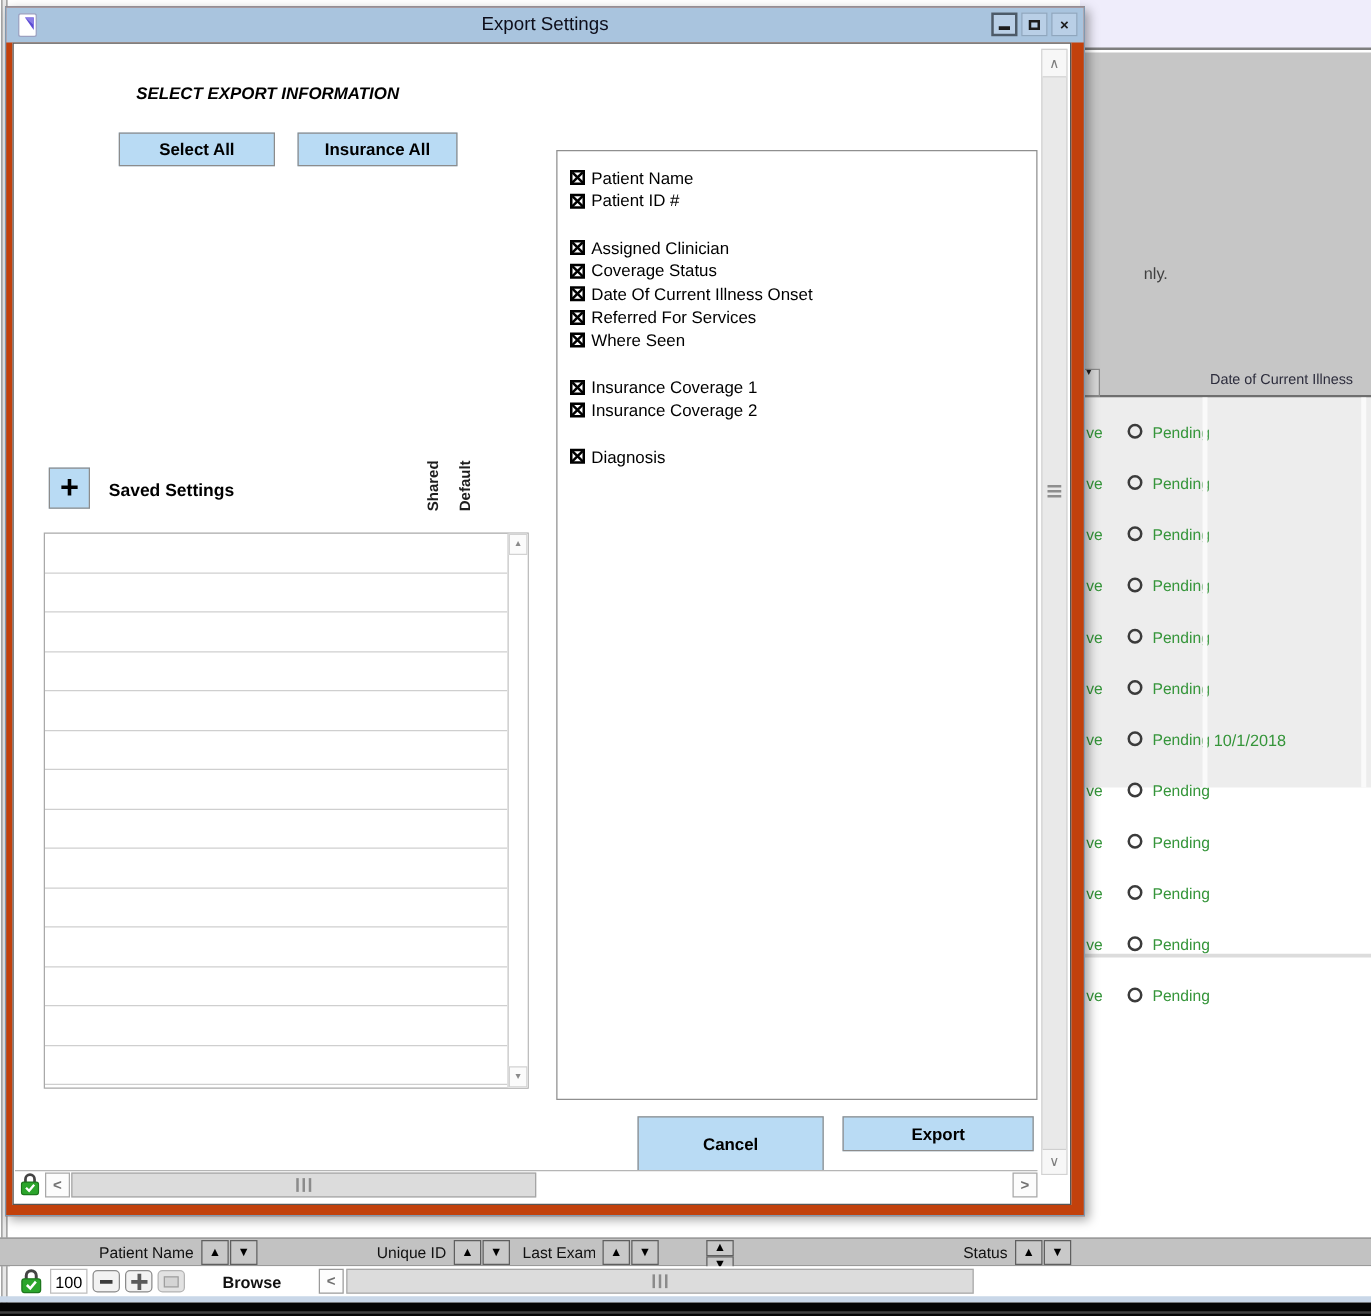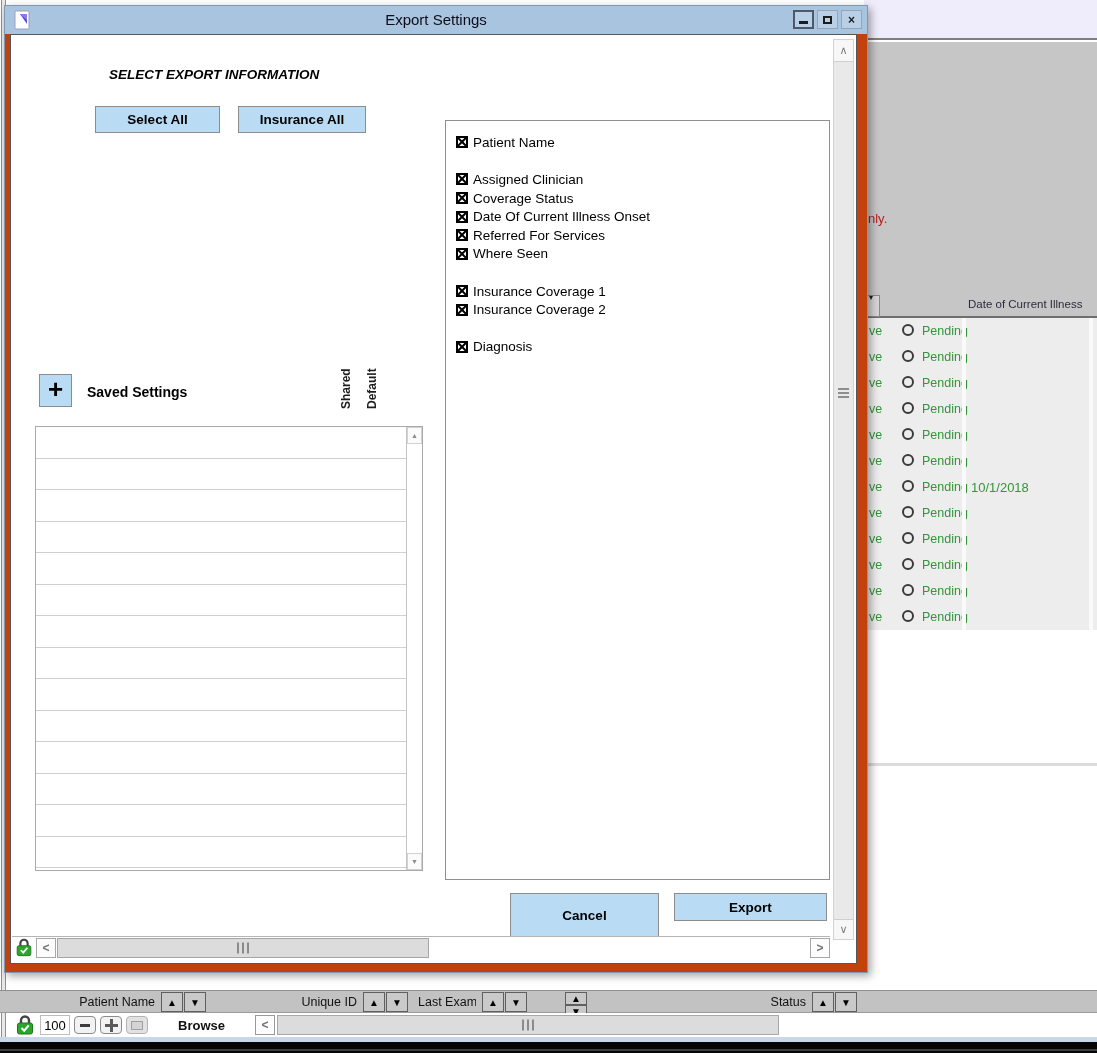--- a/index.html
+++ b/index.html
@@ -292,6 +292,10 @@
               <span class="cb"></span>
               <span class="field-label">Patient Name</span>
             </div>
+            <div class="field-row">
+              <span class="cb"></span>
+              <span class="field-label">Patient ID #</span>
+            </div>
             <div class="field-gap"></div>
             <div class="field-row">
               <span class="cb"></span>

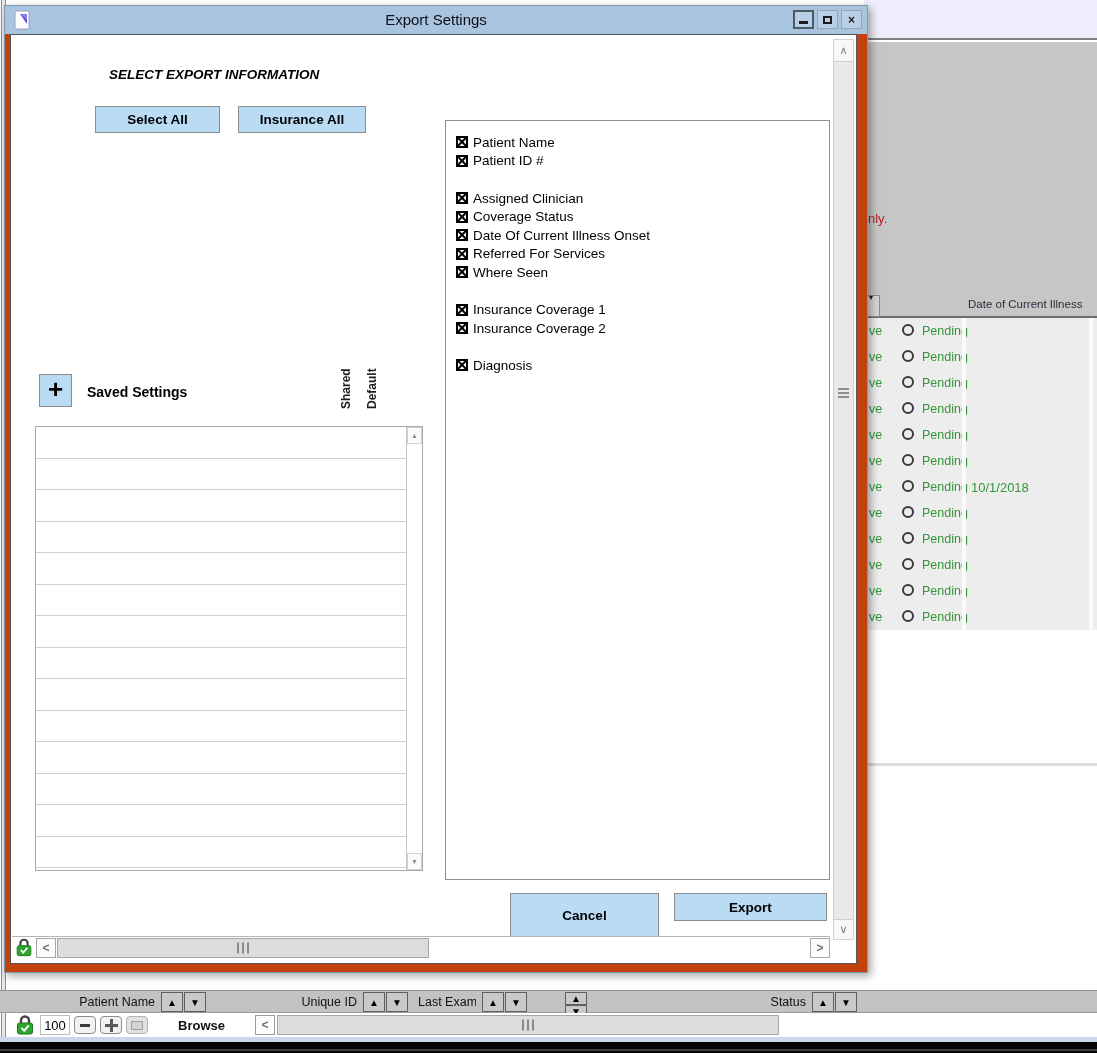--- a/index.html
+++ b/index.html
@@ -10,7 +10,7 @@
   .bg-left-frame { position:absolute; left:1px; top:0; width:5px; height:1042px; border-left:1px solid #8f8f8f; border-right:1px solid #8f8f8f; background:#e8e8e8; z-index:0; }
   .bg-top-strip { position:absolute; left:864px; top:0; width:233px; height:40px; background:#efedfb; border-bottom:2px solid #7e7e7e; z-index:1; }
   .bg-gray { position:absolute; left:864px; top:42px; width:233px; height:276px; background:#c6c6c6; border-bottom:2px solid #6e6e6e; z-index:1; }
-  .bg-clipped-text { position:absolute; left:4px; top:169px; font-size:13px; color:#b91c1c; }
+  .bg-clipped-text { position:absolute; left:4px; top:169px; font-size:13px; color:#404040;padding-left:47px; }
   .bg-col-header { position:absolute; left:104px; top:256px; font-size:11.5px; color:#2c2c3c; white-space:nowrap; }
   .bg-header-sliver { position:absolute; left:2px; top:253px; width:14px; height:22px; background:#d6d6d6; border:1px solid #8a8a8a; }
   .bg-header-sliver .dd { position:absolute; top:-3px; left:2px; font-size:8px; color:#222; }

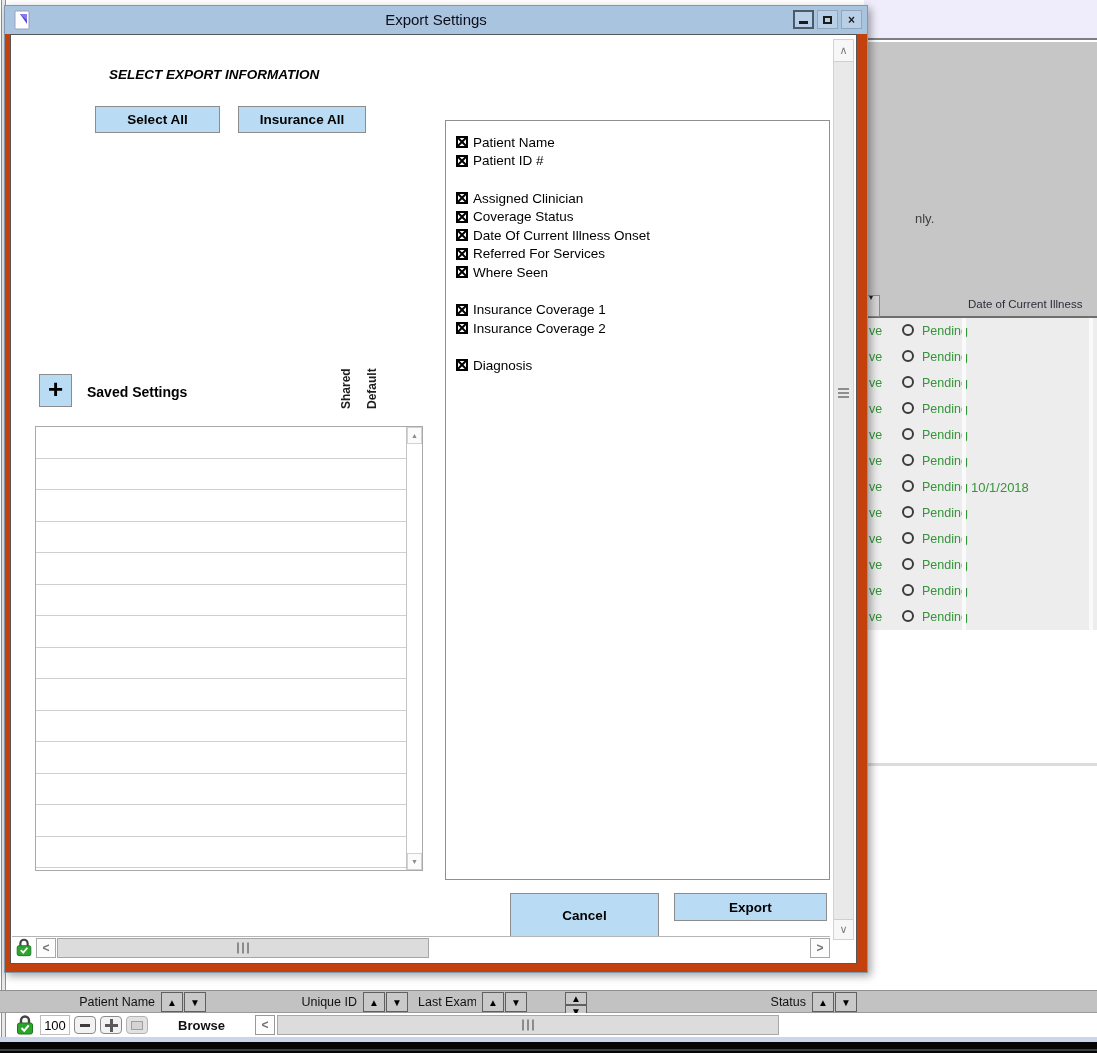--- a/index.html
+++ b/index.html
@@ -15,7 +15,7 @@
   .bg-header-sliver { position:absolute; left:2px; top:253px; width:14px; height:22px; background:#d6d6d6; border:1px solid #8a8a8a; }
   .bg-header-sliver .dd { position:absolute; top:-3px; left:2px; font-size:8px; color:#222; }
   .bg-table-rows { position:absolute; left:864px; top:318px; width:233px; height:312px; background:#ededed; z-index:1; }
-  .bg-row { position:relative; height:26px; }
+  .bg-row { position:relative; height:26px;margin-top:15px; }
   .bg-ve { position:absolute; left:5px; top:6px; font-size:12.5px; color:#35953a; }
   .bg-radio { position:absolute; left:38px; top:6px; width:12px; height:12px; border:2px solid #3b3b3b; border-radius:50%; }
   .bg-pending { position:absolute; left:58px; top:6px; font-size:12.5px; color:#35953a; }

